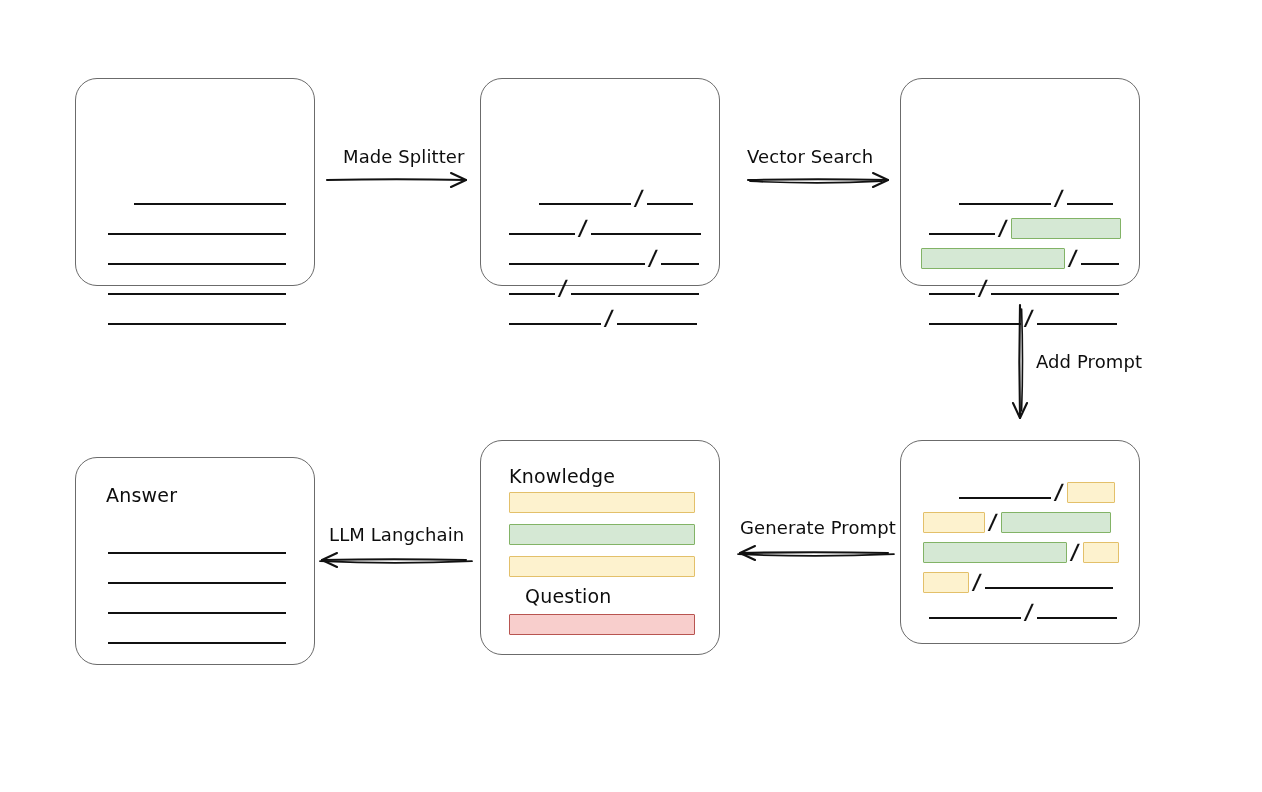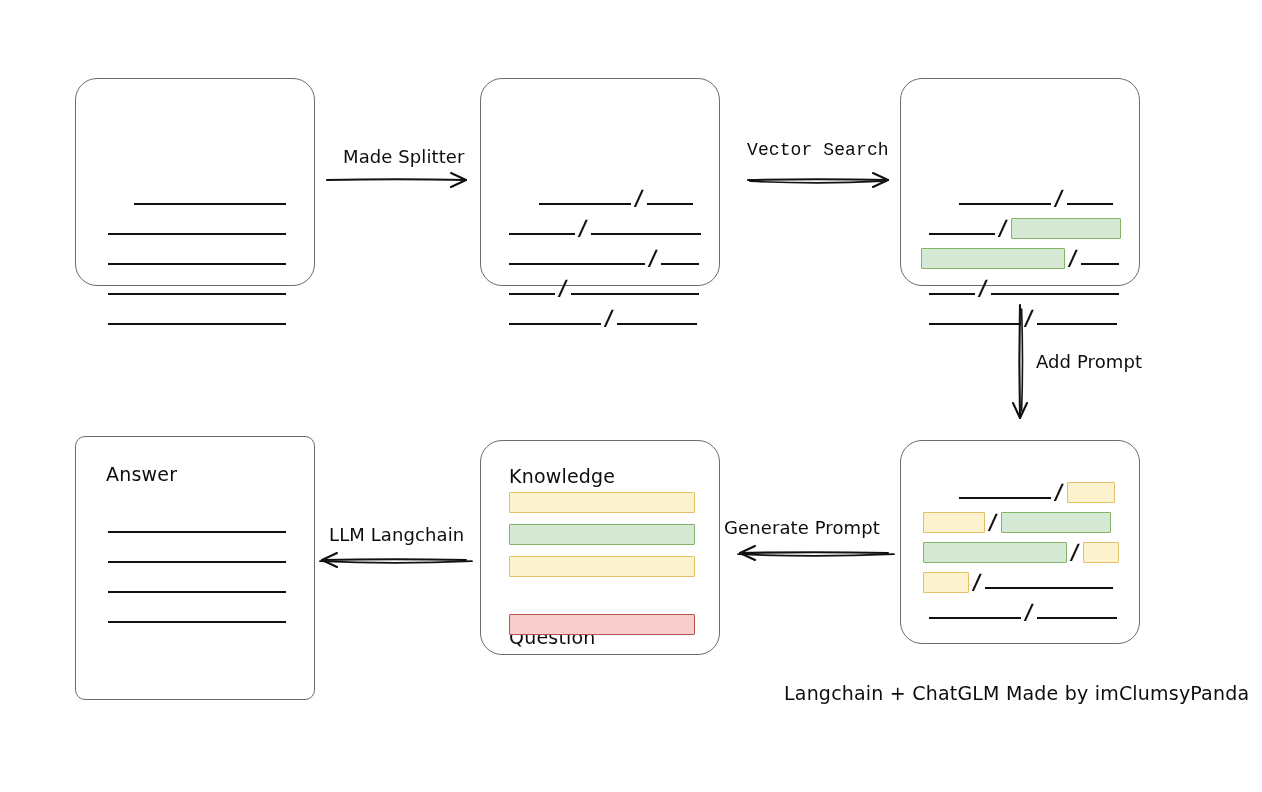--- a/index.html
+++ b/index.html
@@ -265,7 +265,7 @@
       </div>
     </div>
     <div class="edge-label" style="left: 343px; top: 146px;">Made Splitter</div>
-    <div class="edge-label" style="left: 747px; top: 140px; font-family: Liberation Mono, monospace;">Vector Search</div>
+    <div class="edge-label" style="left: 747px; top: 146px;">Vector Search</div>
     <div class="edge-label" style="left: 1036px; top: 351px;">Add Prompt</div>
     <div class="edge-label" style="left: 724px; top: 517px;">Generate Prompt</div>
     <div class="edge-label" style="left: 329px; top: 524px;">LLM Langchain</div>

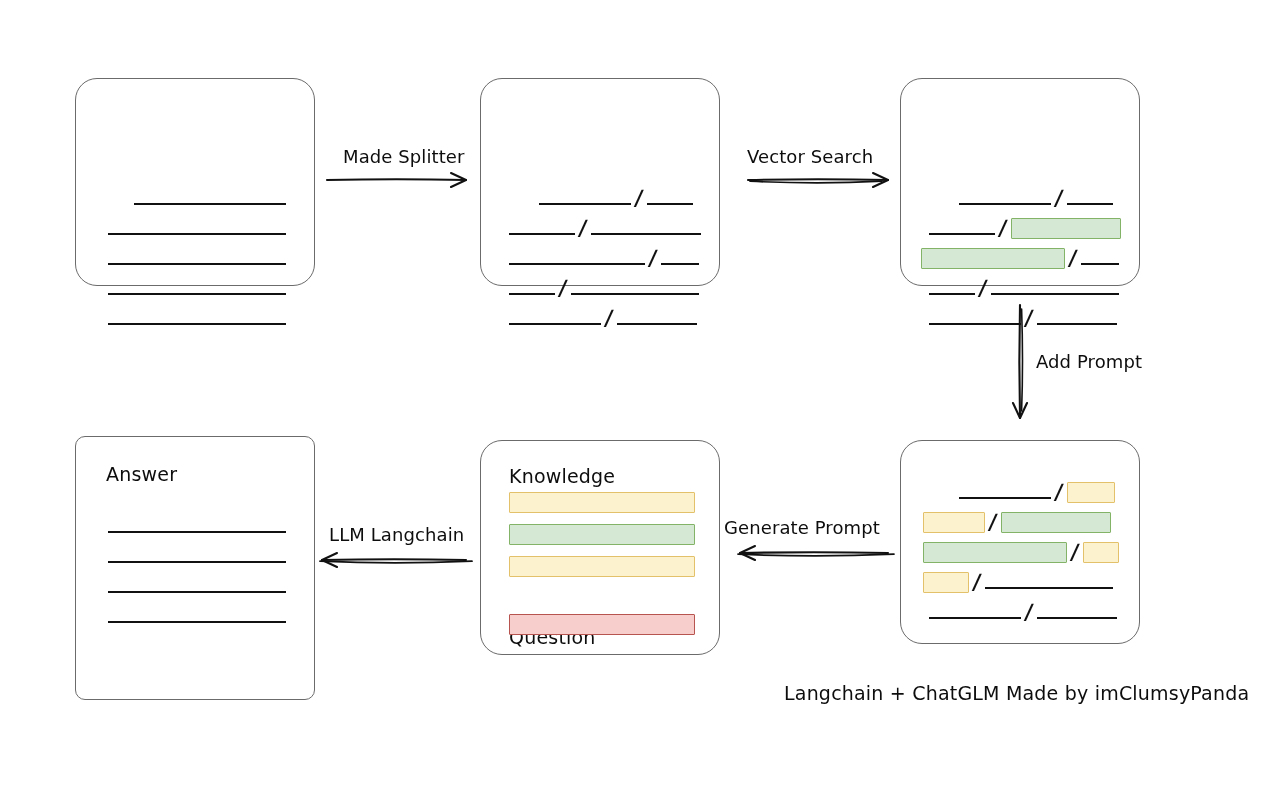--- a/index.html
+++ b/index.html
@@ -249,7 +249,7 @@
         <span class="chip red" style="width: 186px;"></span>
       </div>
     </div>
-    <div class="doc-box" style="left: 75px; top: 436px; width: 240px; height: 264px; border-radius: 10px;">
+    <div class="doc-box" style="left: 75px; top: 457px; width: 240px; height: 208px;">
       <div class="box-label" style="left: 30px; top: 26px;">Answer</div>
       <div class="row" style="left: 32px; top: 80px;">
         <span class="seg" style="width: 178px;"></span>

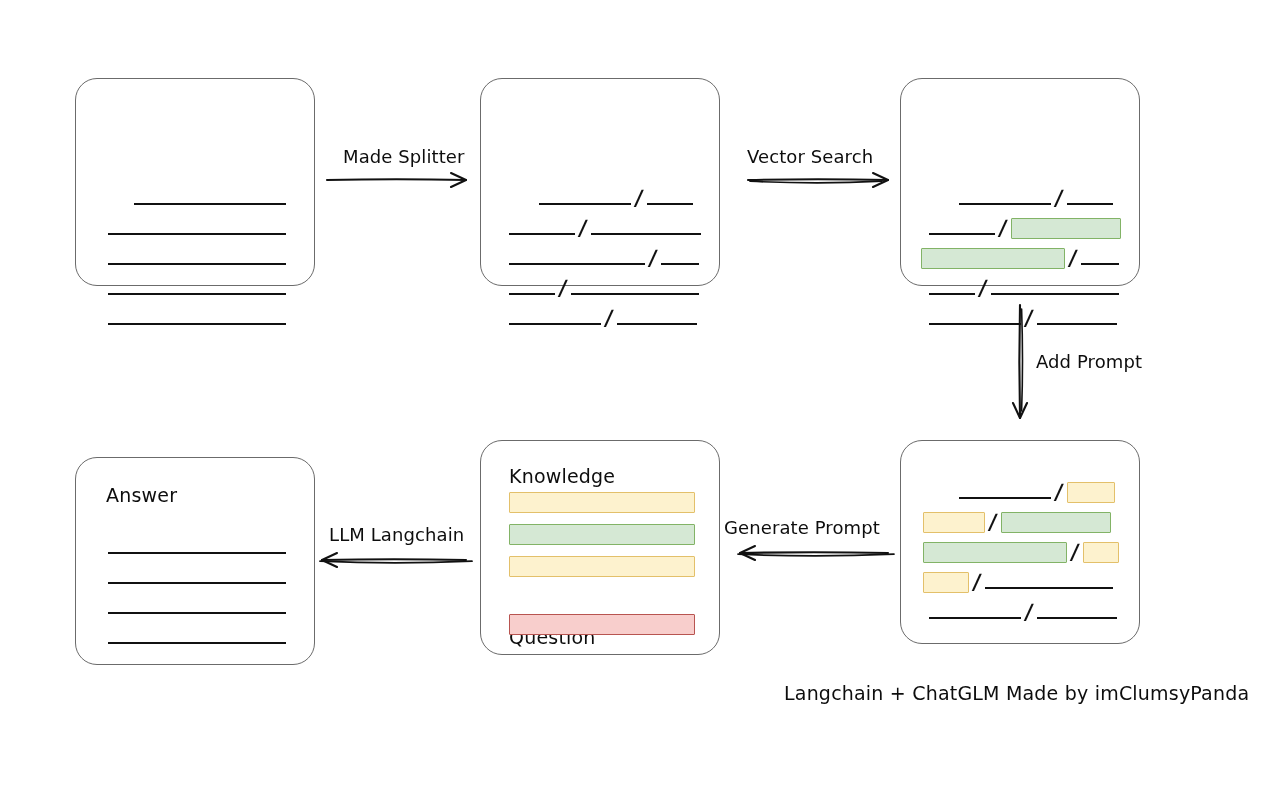--- a/index.html
+++ b/index.html
@@ -267,7 +267,7 @@
     <div class="edge-label" style="left: 343px; top: 146px;">Made Splitter</div>
     <div class="edge-label" style="left: 747px; top: 146px;">Vector Search</div>
     <div class="edge-label" style="left: 1036px; top: 351px;">Add Prompt</div>
-    <div class="edge-label" style="left: 724px; top: 517px;">Generate Prompt</div>
+    <div class="edge-label" style="left: 740px; top: 517px;">Generate Prompt</div>
     <div class="edge-label" style="left: 329px; top: 524px;">LLM Langchain</div>
     <div class="credit" style="left: 784px; top: 682px;">Langchain + ChatGLM Made by imClumsyPanda</div>
   </div>

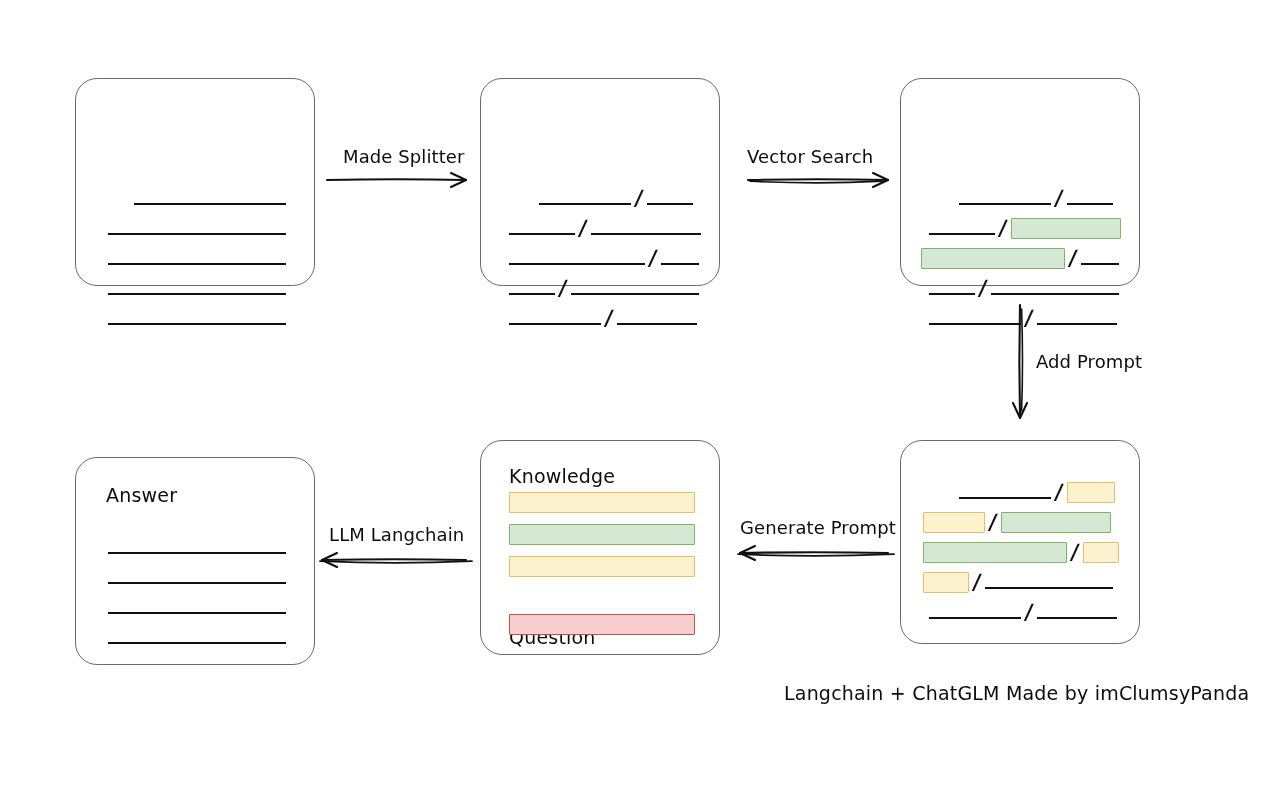--- a/index.html
+++ b/index.html
@@ -235,7 +235,7 @@
     </div>
     <div class="doc-box" style="left: 480px; top: 440px; width: 240px; height: 215px;">
       <div class="box-label" style="left: 28px; top: 24px;">Knowledge</div>
-      <div class="box-label" style="left: 28px; top: 144px; margin-top: 41px;">Question</div>
+      <div class="box-label" style="left: 44px; top: 144px;">Question</div>
       <div class="row" style="left: 28px; top: 52px;">
         <span class="chip yellow" style="width: 186px;"></span>
       </div>

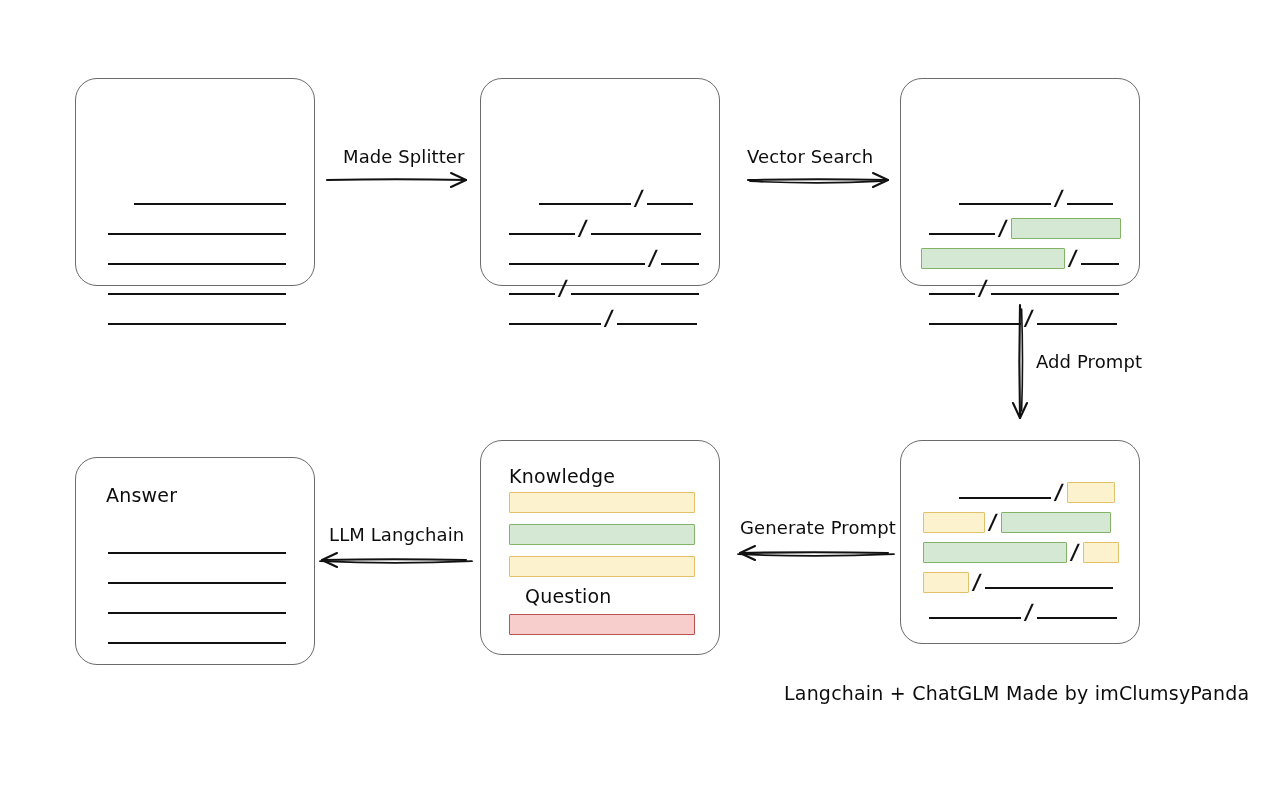--- a/index.html
+++ b/index.html
@@ -269,7 +269,6 @@
     <div class="edge-label" style="left: 1036px; top: 351px;">Add Prompt</div>
     <div class="edge-label" style="left: 740px; top: 517px;">Generate Prompt</div>
     <div class="edge-label" style="left: 329px; top: 524px;">LLM Langchain</div>
-    <div class="credit" style="left: 784px; top: 682px;">Langchain + ChatGLM Made by imClumsyPanda</div>
   </div>
 
 </body></html>

